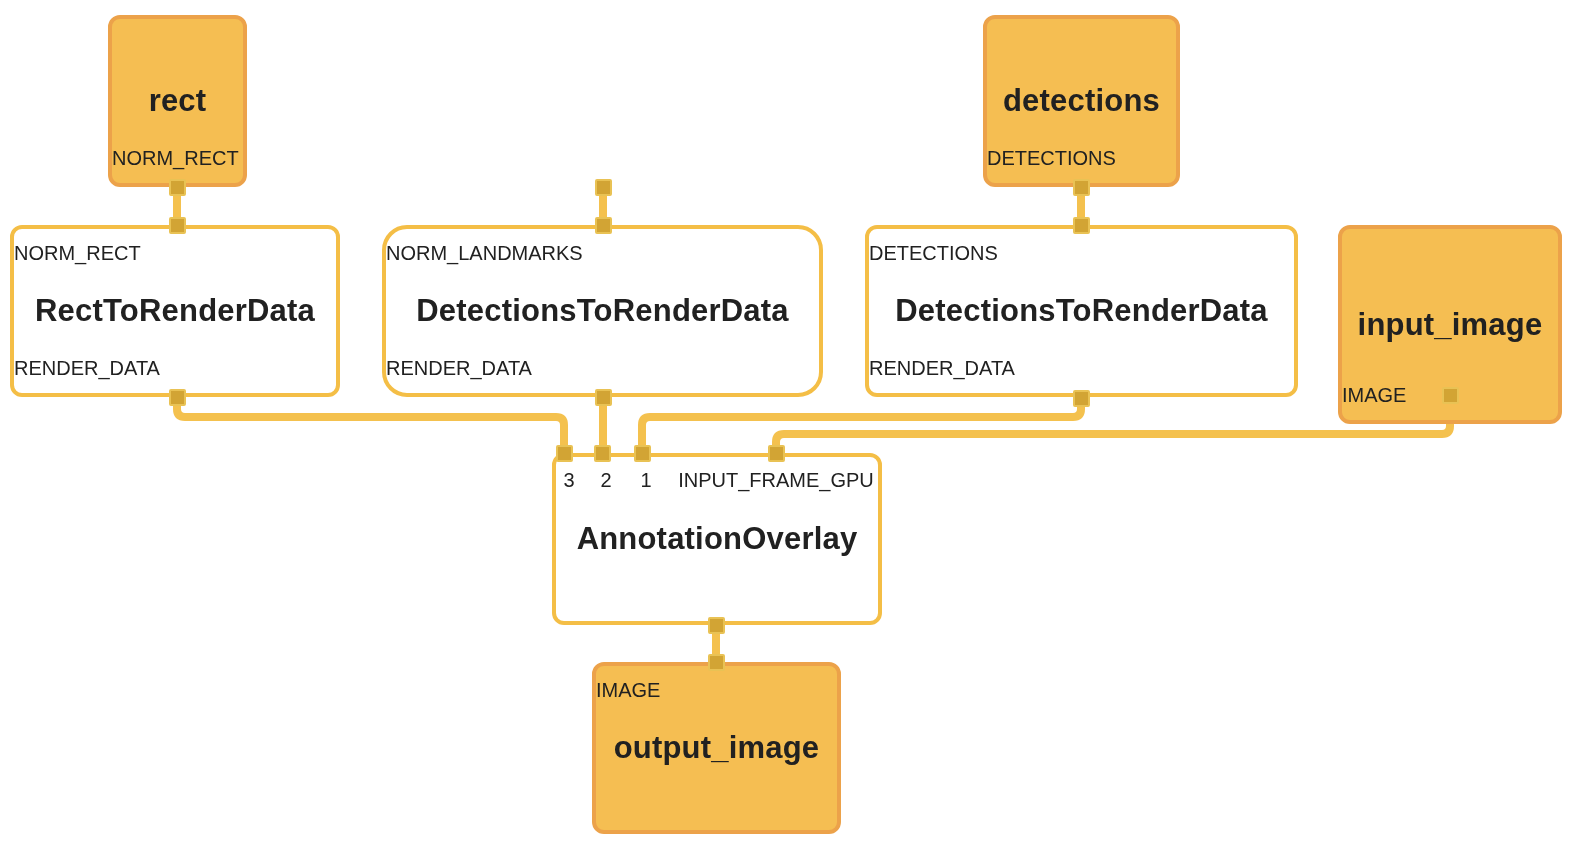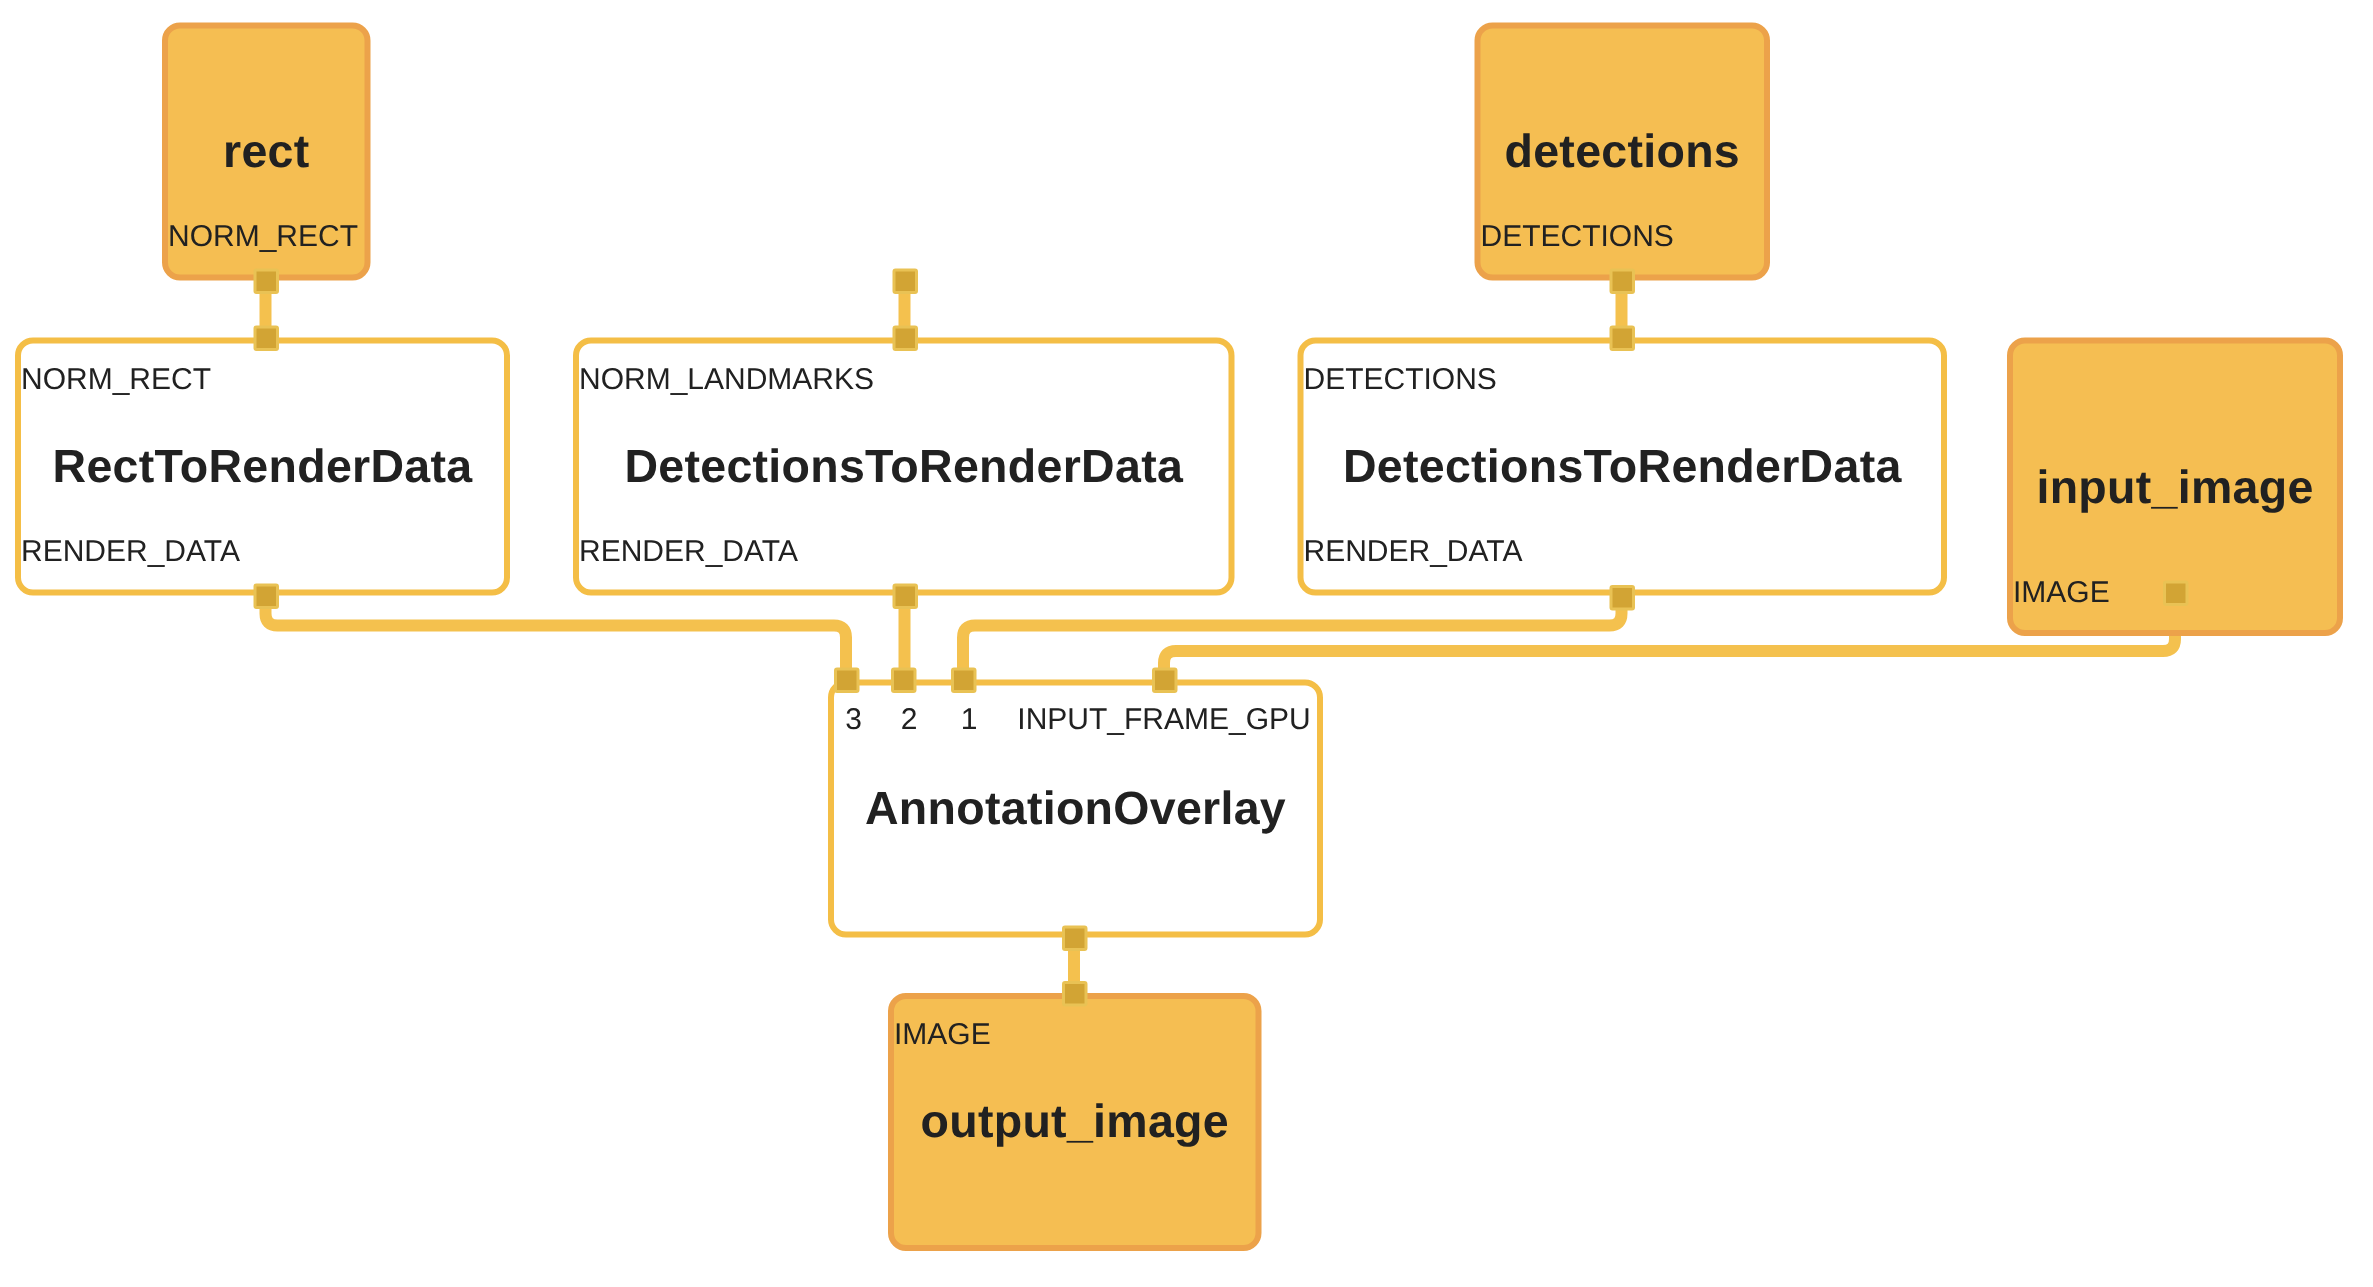--- a/index.html
+++ b/index.html
@@ -121,7 +121,7 @@
     <div class="stream-label bottom">RENDER_DATA</div>
   </div>
 
-  <div class="calc" style="left:382px; top:225px; width:441px; height:172px;">
+  <div class="calc" style="left:382px; top:225px; width:441px; height:172px;border-radius:25px;">
     <div class="stream-label top">NORM_LANDMARKS</div>
     <div class="title">DetectionsToRenderData</div>
     <div class="stream-label bottom">RENDER_DATA</div>

